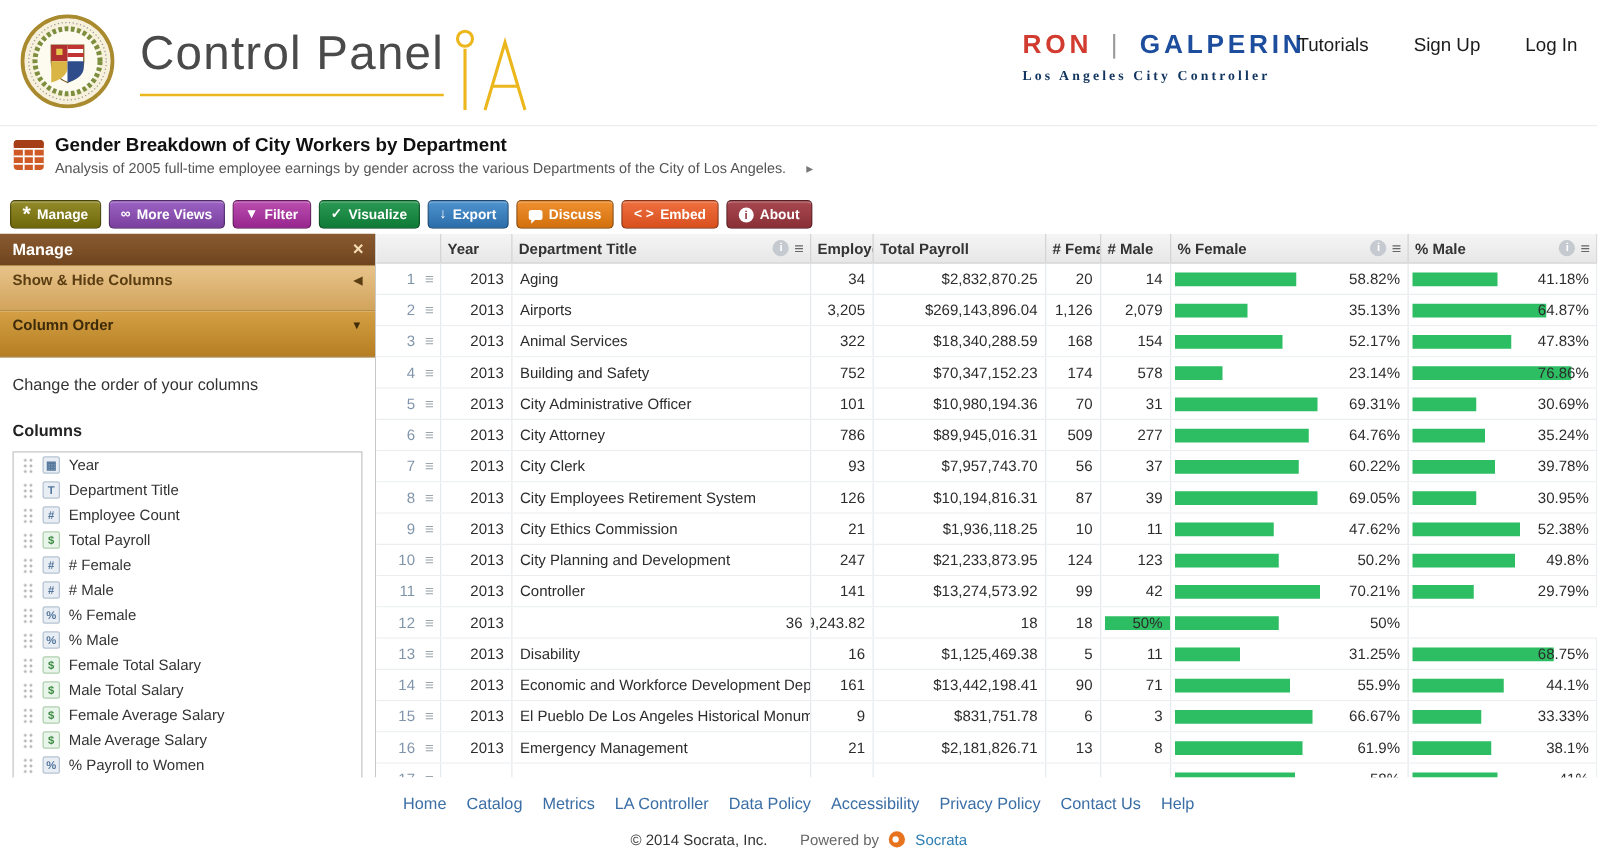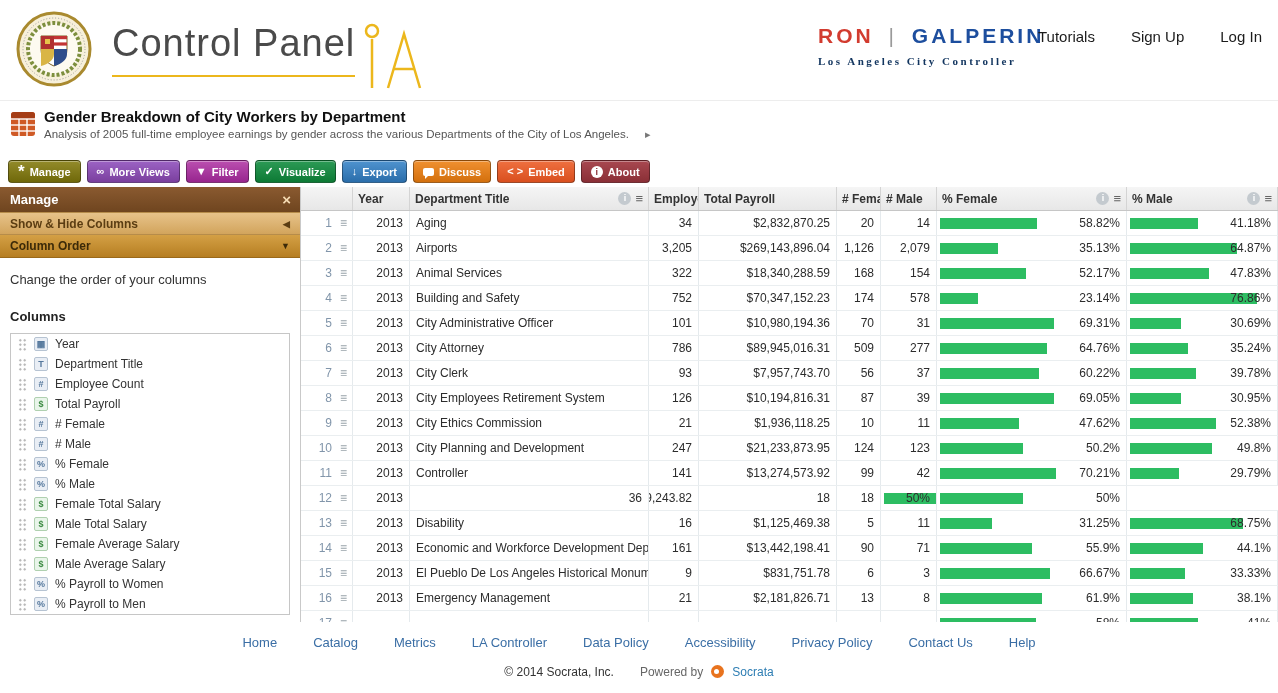--- a/index.html
+++ b/index.html
@@ -54,7 +54,7 @@
   .sidebar { position:absolute; top:187px; left:0; width:301px; bottom:71px; background:#fff; border-right:1px solid #c9c9c9; }
   .sb-header { height:25px; background:linear-gradient(#8a5a30,#6f451f); color:#fff; font-size:13px; font-weight:bold; line-height:25px; padding:0 10px; position:relative; }
   .sb-close { position:absolute; right:9px; top:0; color:#f6dcb4; font-size:15px; cursor:pointer; }
-  .sb-section { height:23px; font-size:12px; font-weight:bold; line-height:23px; padding:0 10px; position:relative; cursor:pointer; }
+  .sb-section { height:37px; font-size:12px; font-weight:bold; line-height:23px; padding:0 10px; position:relative; cursor:pointer; }
   .sb-sec-hide { background:linear-gradient(#e7c38a,#d2a45c); color:#5b3d12; border-top:1px solid #b68c4a; border-bottom:1px solid #b68c4a; }
   .sb-sec-order { background:linear-gradient(#d4a045,#b67e22); color:#3c2a08; border-bottom:1px solid #9a691a; }
   .sb-arrow { position:absolute; right:10px; font-size:9px; }

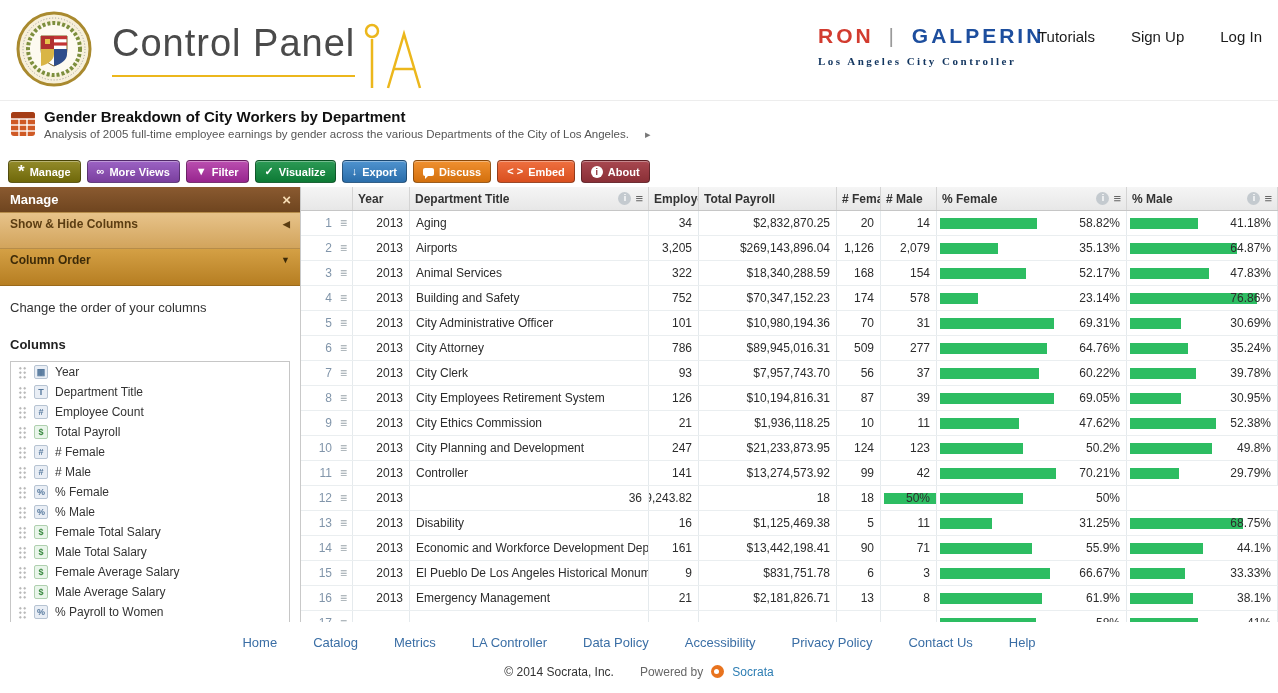--- a/index.html
+++ b/index.html
@@ -87,7 +87,7 @@
 
   
   .footer { position:absolute; left:0; right:0; bottom:0; height:71px; background:#fff; }
-  .f-links { display:flex; justify-content:center; gap:36px; padding-top:13px; font-size:13px; }
+  .f-links { display:flex; justify-content:center; gap:16px; padding-top:13px; font-size:13px; }
   .f-link { color:#3a6ea5; cursor:pointer; text-decoration:none; }
   .f-bottom { display:flex; justify-content:center; gap:8px; margin-top:15px; font-size:12px; color:#333; }
   .powered { color:#666; margin-left:18px; }

